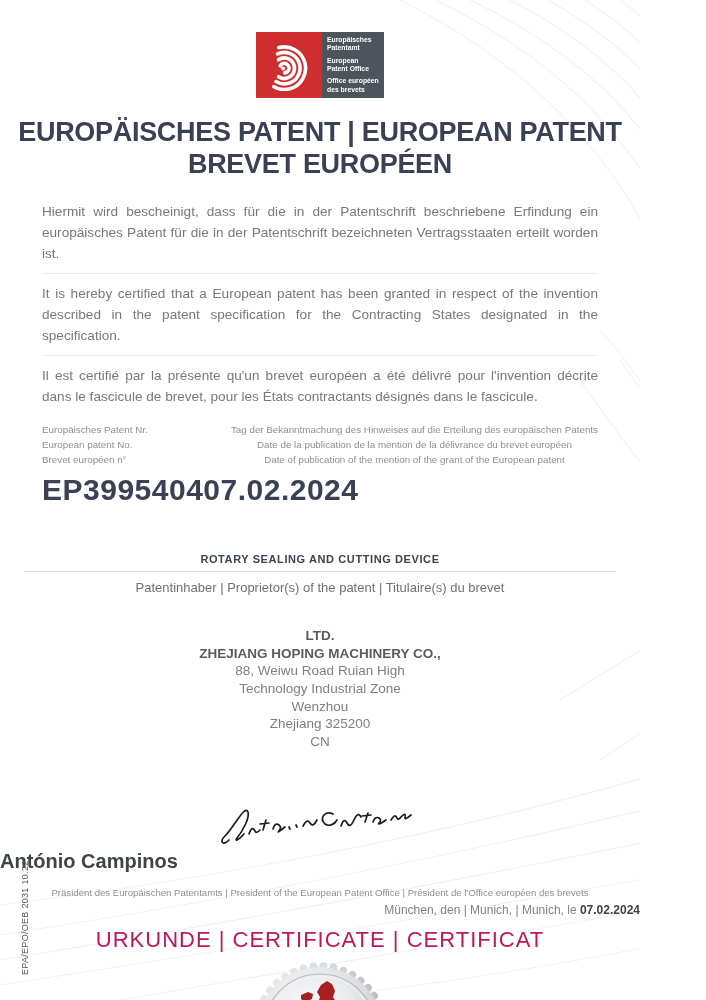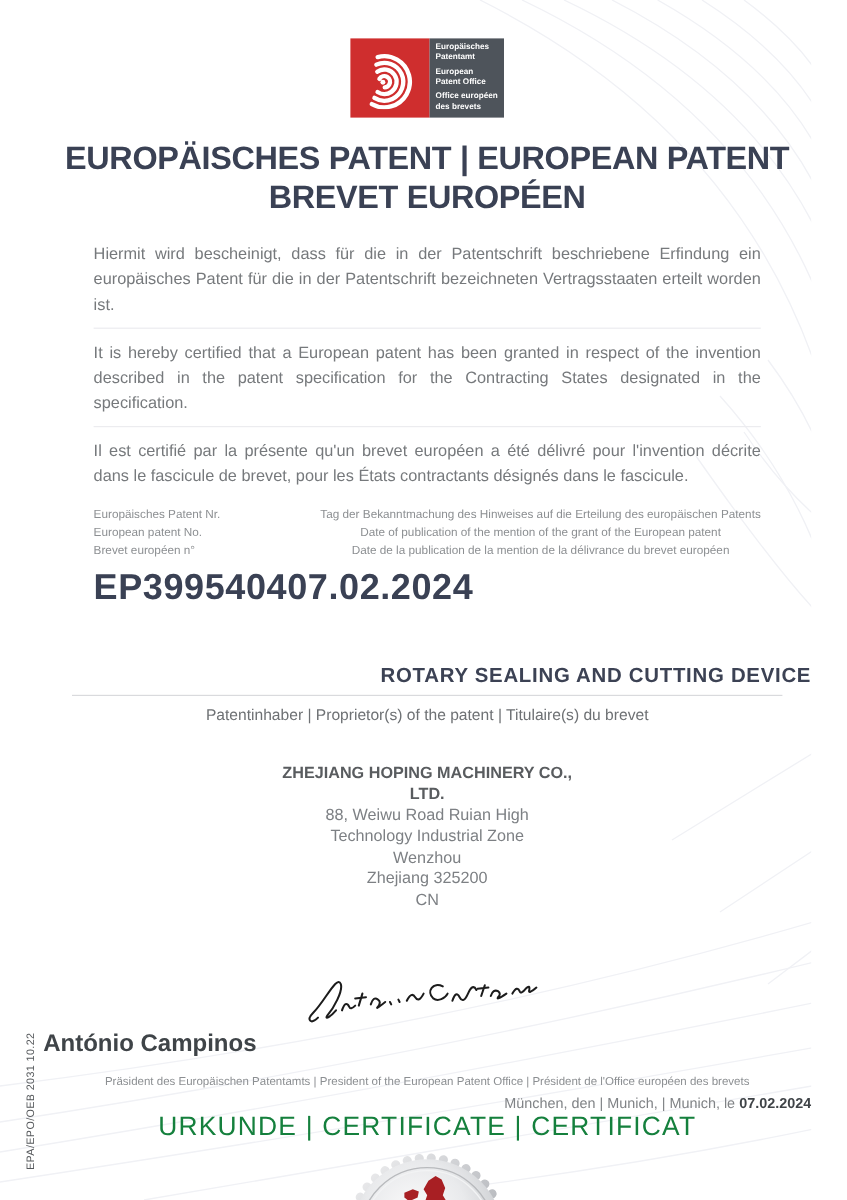--- a/index.html
+++ b/index.html
@@ -7,7 +7,6 @@
     position:relative;width:640px;height:1000px;overflow:hidden;
     background:#ffffff;font-family:"Liberation Sans","DejaVu Sans",sans-serif;
     color:#76797c;
-    padding-left:36px;
   }
   .bg-pattern{position:absolute;inset:0;pointer-events:none;}
   .content{position:relative;z-index:1;}

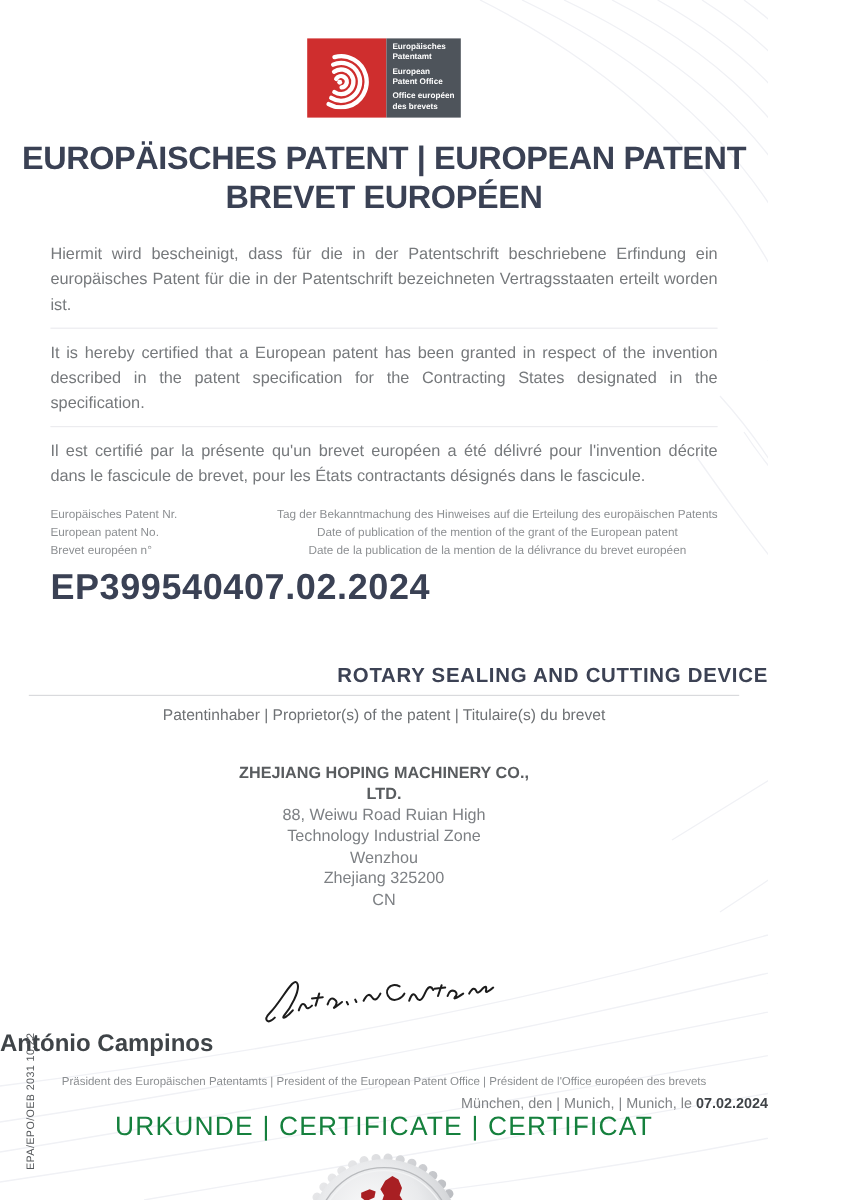--- a/index.html
+++ b/index.html
@@ -134,8 +134,8 @@
       </div>
       <div class="right">
         <div>Tag der Bekanntmachung des Hinweises auf die Erteilung des europäischen Patents</div>
+        <div>Date de la publication de la mention de la délivrance du brevet européen</div>
         <div>Date of publication of the mention of the grant of the European patent</div>
-        <div>Date de la publication de la mention de la délivrance du brevet européen</div>
       </div>
     </div>
     <div class="grant-values">

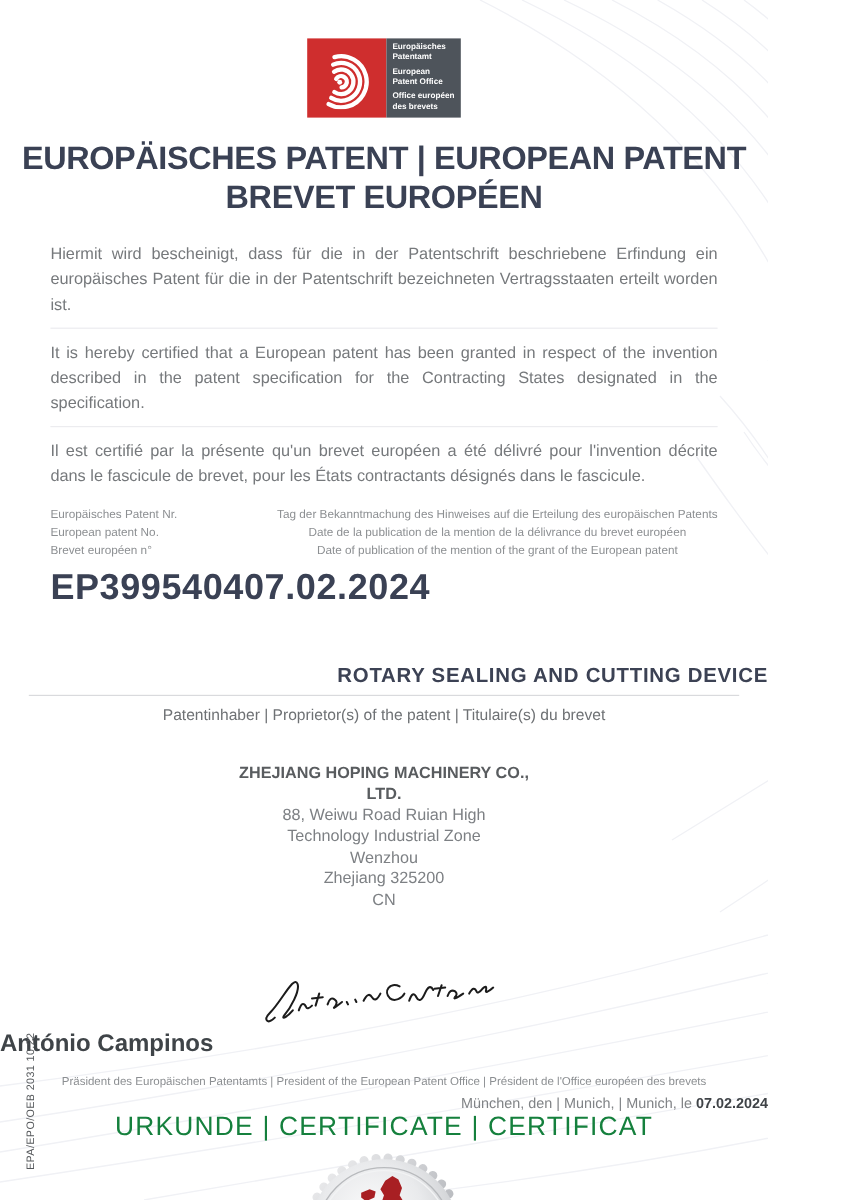--- a/index.html
+++ b/index.html
@@ -37,7 +37,7 @@
     font-size:30px;font-weight:800;color:#3a4154;letter-spacing:0.5px;}
 
   
-  .invention-title{margin-top:46px;text-align:right;font-size:17px;font-weight:bold;
+  .invention-title{margin-top:46px;text-align:center;font-size:11px;font-weight:bold;
     color:#3c4254;letter-spacing:0.6px;}
   .title-rule{border:none;border-top:1px solid #d9dadd;width:592px;margin:6px auto 0;}
   .proprietor-label{margin-top:8px;text-align:center;font-size:13px;color:#6e7174;}

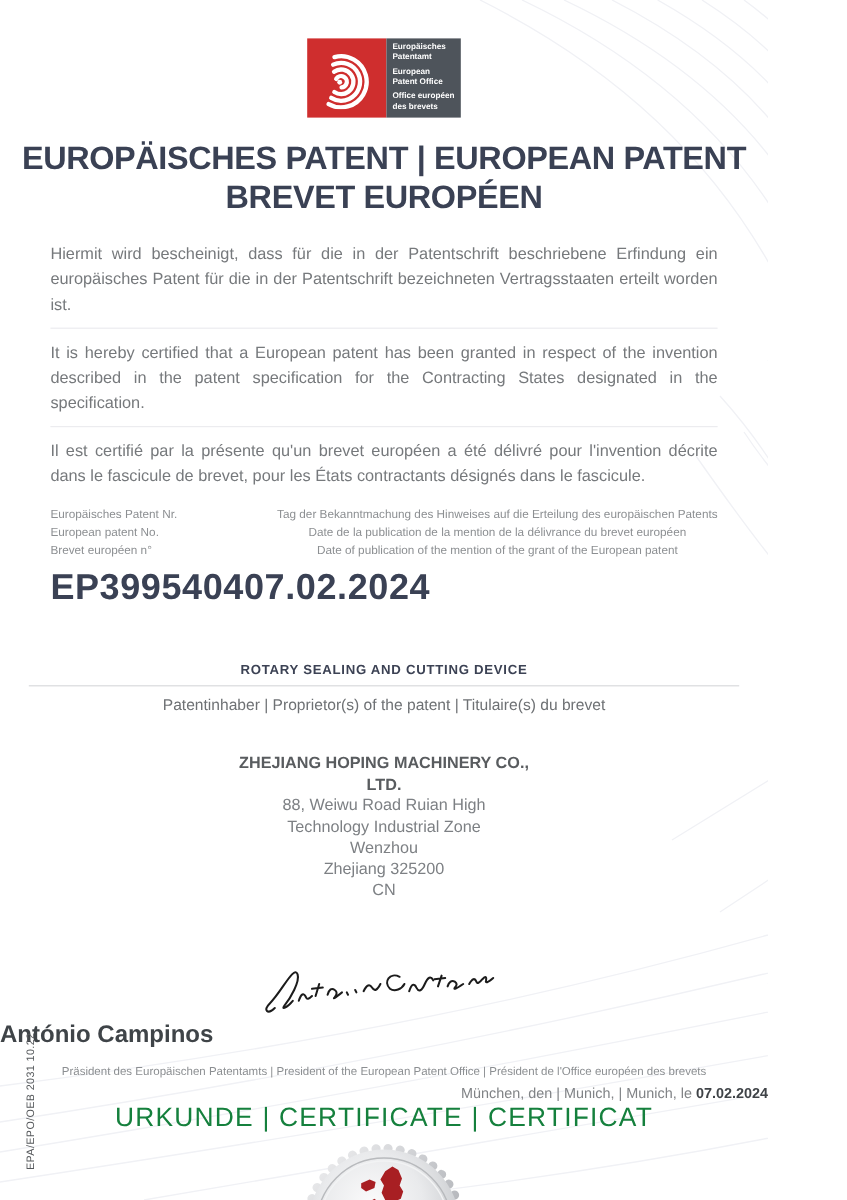--- a/index.html
+++ b/index.html
@@ -148,8 +148,8 @@
     <div class="proprietor-label">Patentinhaber | Proprietor(s) of the patent | Titulaire(s) du brevet</div>
 
     <div class="proprietor-block">
+      <div class="proprietor-name">LTD.</div>
       <div class="proprietor-name">ZHEJIANG HOPING MACHINERY CO.,</div>
-      <div class="proprietor-name">LTD.</div>
       <div>88, Weiwu Road Ruian High</div>
       <div>Technology Industrial Zone</div>
       <div>Wenzhou</div>

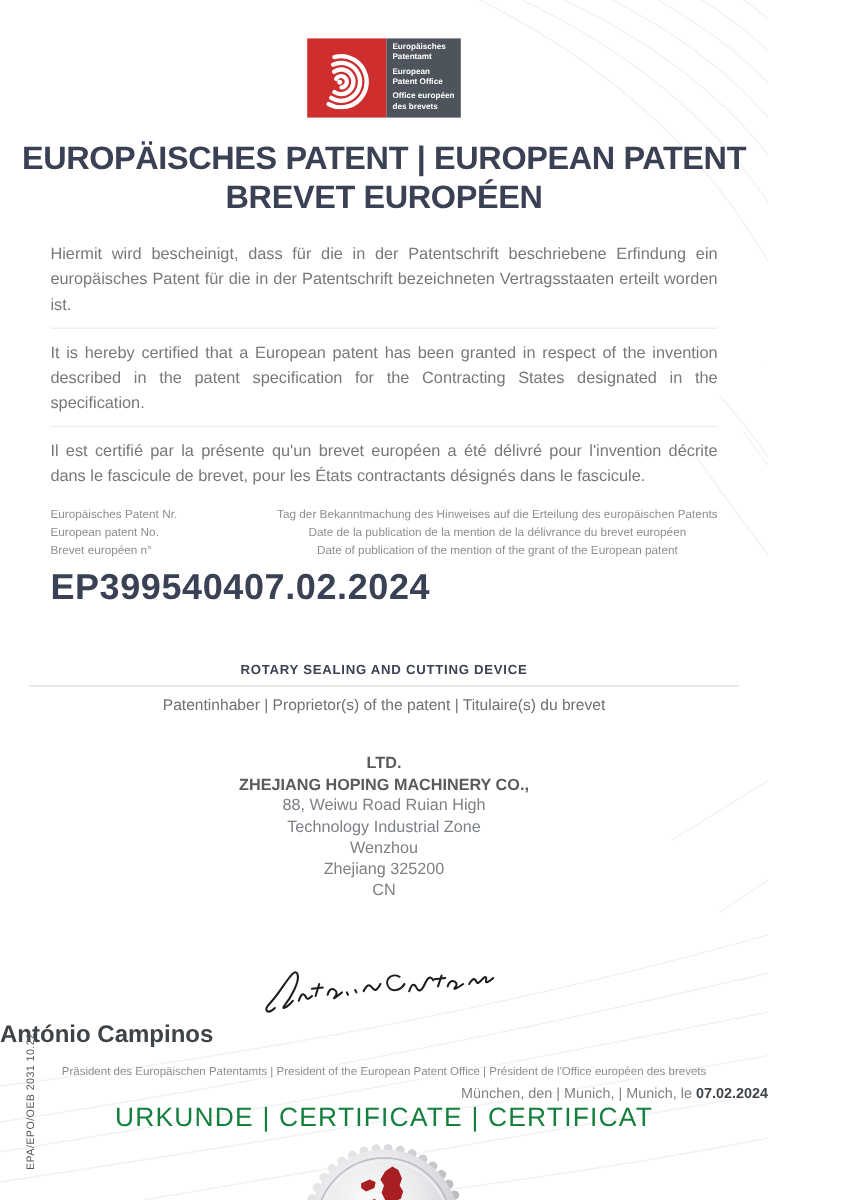--- a/index.html
+++ b/index.html
@@ -52,7 +52,7 @@
   .munich-line{margin-top:5px;text-align:right;font-size:12px;color:#808386;}
   .munich-line .date-bold{font-weight:bold;color:#3f4347;}
 
-  .urkunde-line{text-align:center;font-size:22px;color:#15803d;letter-spacing:1px;}
+  .urkunde-line{margin-top:10px;text-align:center;font-size:22px;color:#be185d;letter-spacing:1px;}
 
   .seal-wrap{margin-top:6px;text-align:center;}
 

